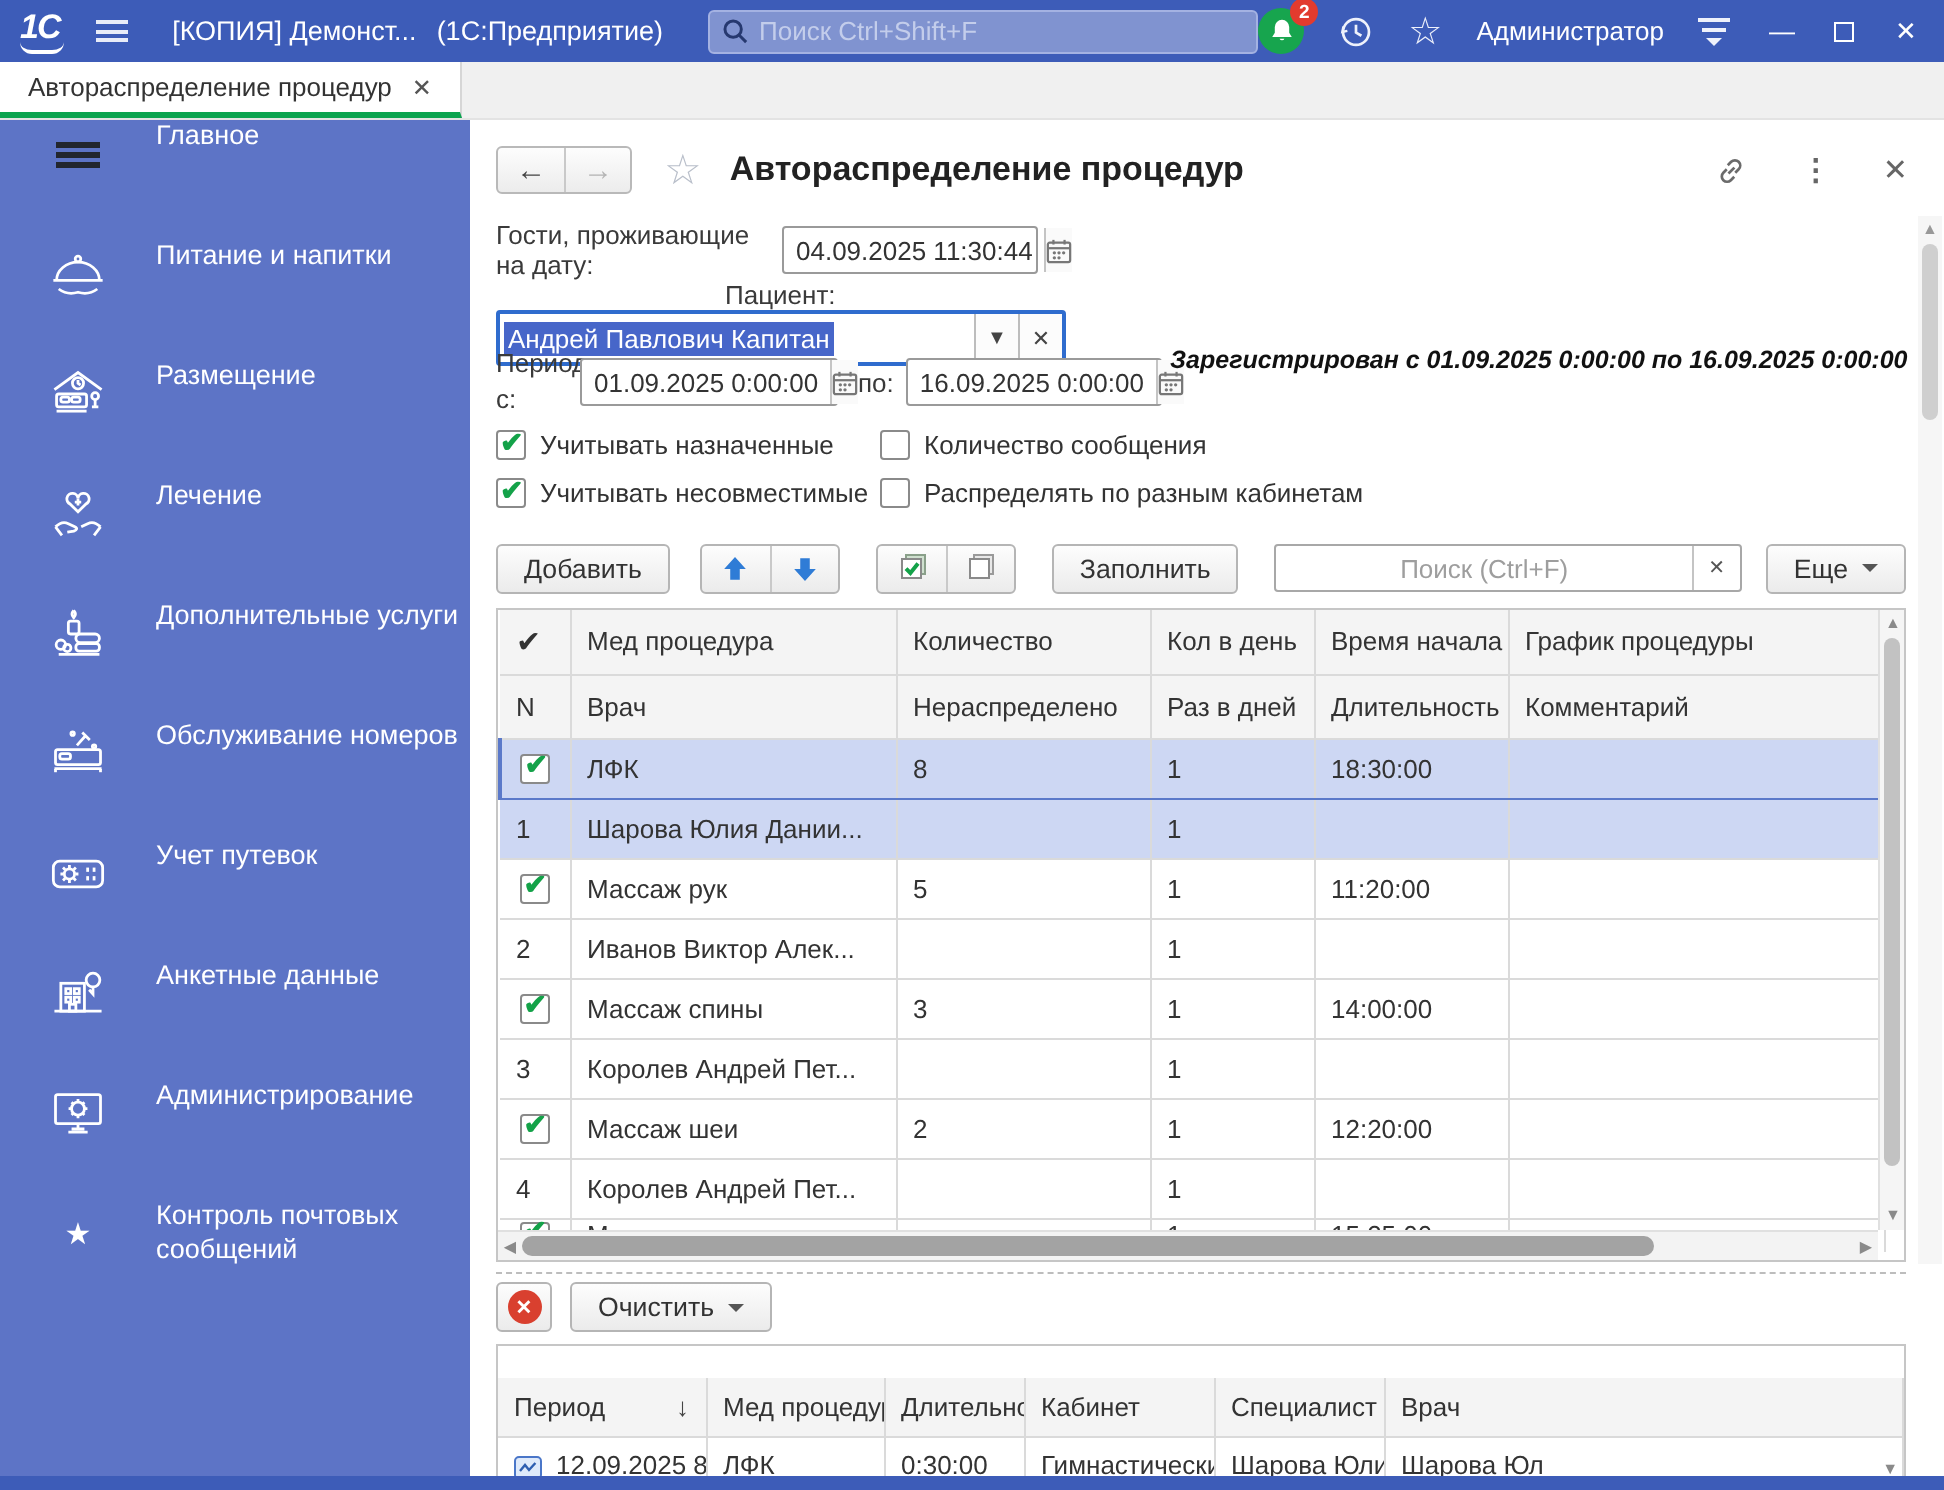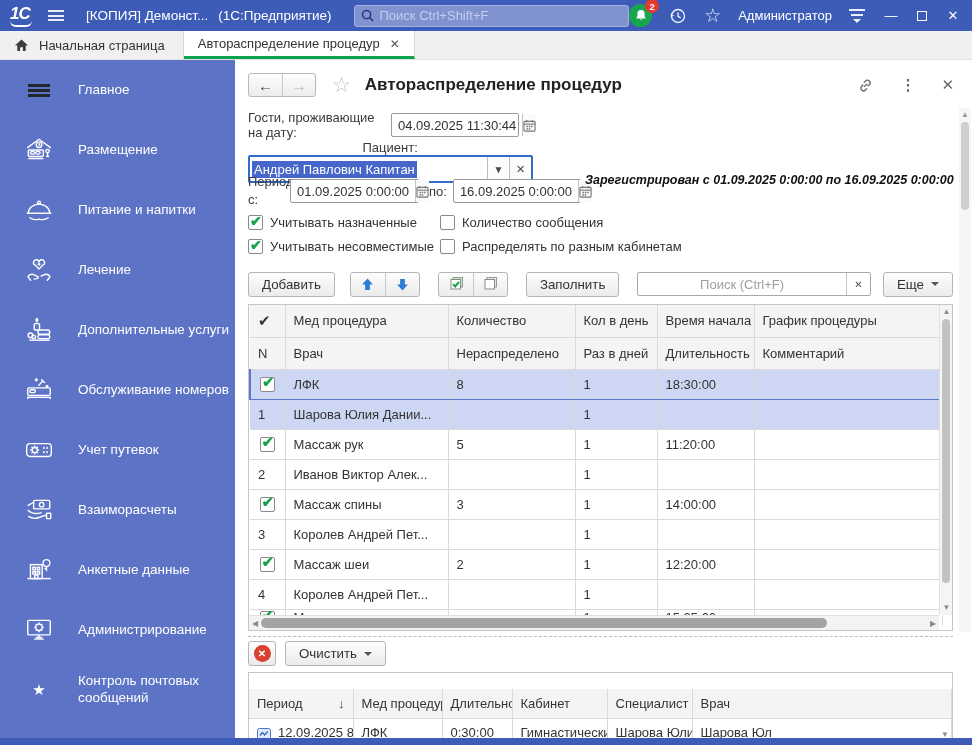--- a/index.html
+++ b/index.html
@@ -174,12 +174,6 @@
   </div>
 
   <div class="tabbar">
-    <div class="tab-home">
-      <svg width="15" height="14" viewBox="0 0 16 15">
-          <path d="M1 8 L8 1.5 L15 8 H12.5 V14 H9.5 V10 H6.5 V14 H3.5 V8 Z" fill="#3c3c3c"></path>
-        </svg>
-      <span>Начальная страница</span>
-    </div>
     <div class="tab">
       <span>Автораспределение процедур</span>
       <span class="tab-close">✕</span>

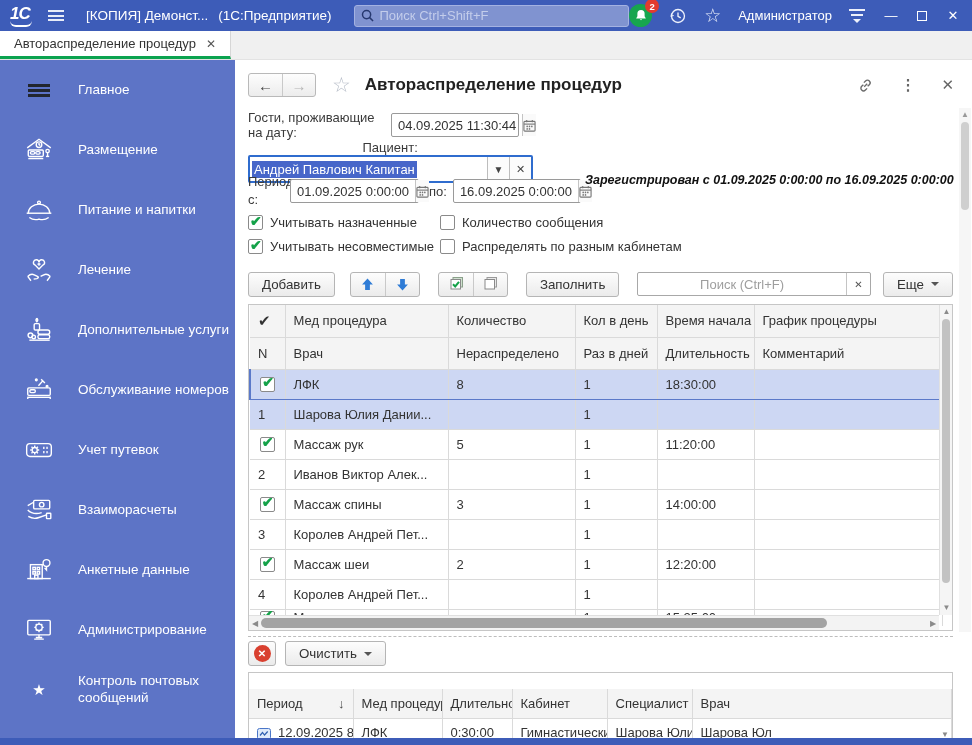--- a/index.html
+++ b/index.html
@@ -34,7 +34,7 @@
 
   
   .sidebar { position:absolute; left:0; top:60px; bottom:7px; width:235px; background:#5d74c6; overflow:hidden; }
-  .side-item { display:flex; align-items:center; height:60px; padding-left:22px; cursor:pointer; color:#fff; }
+  .side-item { display:flex; height:60px; padding-left:22px; cursor:pointer; color:#fff; }
   .side-ico { width:34px; height:34px; display:flex; align-items:center; justify-content:center; flex:0 0 34px; }
   .side-label { margin-left:22px; font-size:13.5px; line-height:1.25; width:155px; }
   .burger-dark { width:22px; height:13px; border-top:3px solid #22262e; border-bottom:3px solid #22262e; position:relative; }

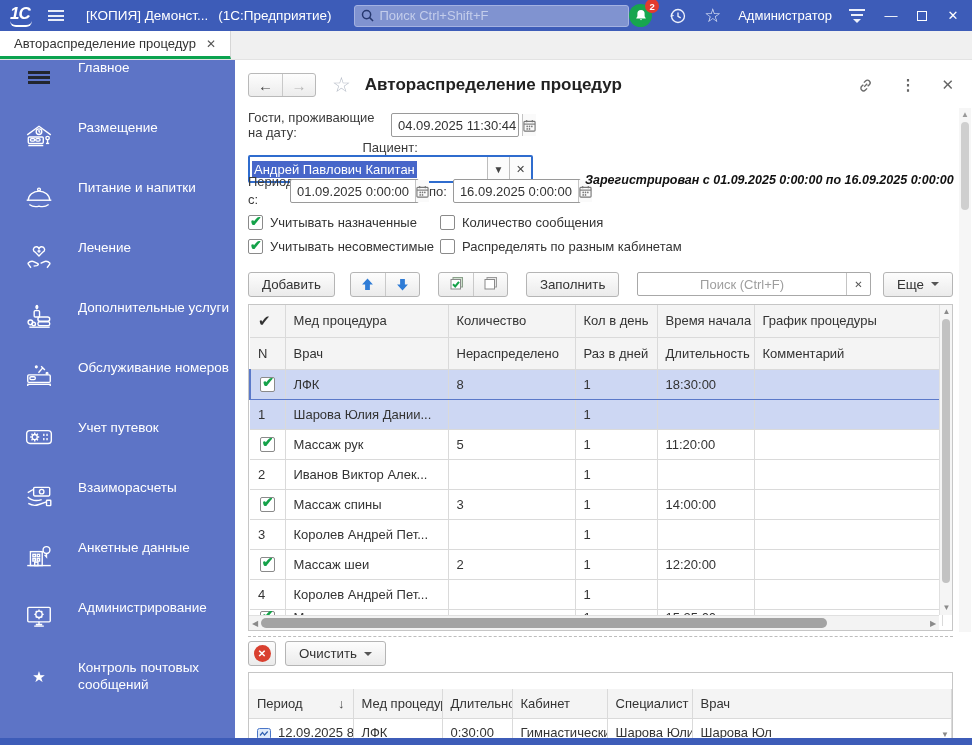--- a/index.html
+++ b/index.html
@@ -190,6 +190,17 @@
       <div class="side-item">
         <span class="side-ico">
           <svg width="30" height="30" viewBox="0 0 28 28" fill="none" stroke="#fff" stroke-width="1.3">
+            <circle cx="14" cy="7" r="1.3"></circle>
+            <path d="M4 17 a10 8.5 0 0 1 20 0"></path>
+            <line x1="2.5" y1="17" x2="25.5" y2="17"></line>
+            <path d="M5 21 q4 3 9 1.5 q5 1.5 9 -1.5"></path>
+          </svg>
+        </span>
+        <span class="side-label">Питание и напитки</span>
+      </div>
+      <div class="side-item">
+        <span class="side-ico">
+          <svg width="30" height="30" viewBox="0 0 28 28" fill="none" stroke="#fff" stroke-width="1.3">
             <path d="M3 12 L14 4 L25 12"></path>
             <circle cx="14" cy="9" r="2.6"></circle>
             <path d="M14 7.5 v1.5 l1.2 0.8"></path>
@@ -203,17 +214,6 @@
           </svg>
         </span>
         <span class="side-label">Размещение</span>
-      </div>
-      <div class="side-item">
-        <span class="side-ico">
-          <svg width="30" height="30" viewBox="0 0 28 28" fill="none" stroke="#fff" stroke-width="1.3">
-            <circle cx="14" cy="7" r="1.3"></circle>
-            <path d="M4 17 a10 8.5 0 0 1 20 0"></path>
-            <line x1="2.5" y1="17" x2="25.5" y2="17"></line>
-            <path d="M5 21 q4 3 9 1.5 q5 1.5 9 -1.5"></path>
-          </svg>
-        </span>
-        <span class="side-label">Питание и напитки</span>
       </div>
       <div class="side-item">
         <span class="side-ico">

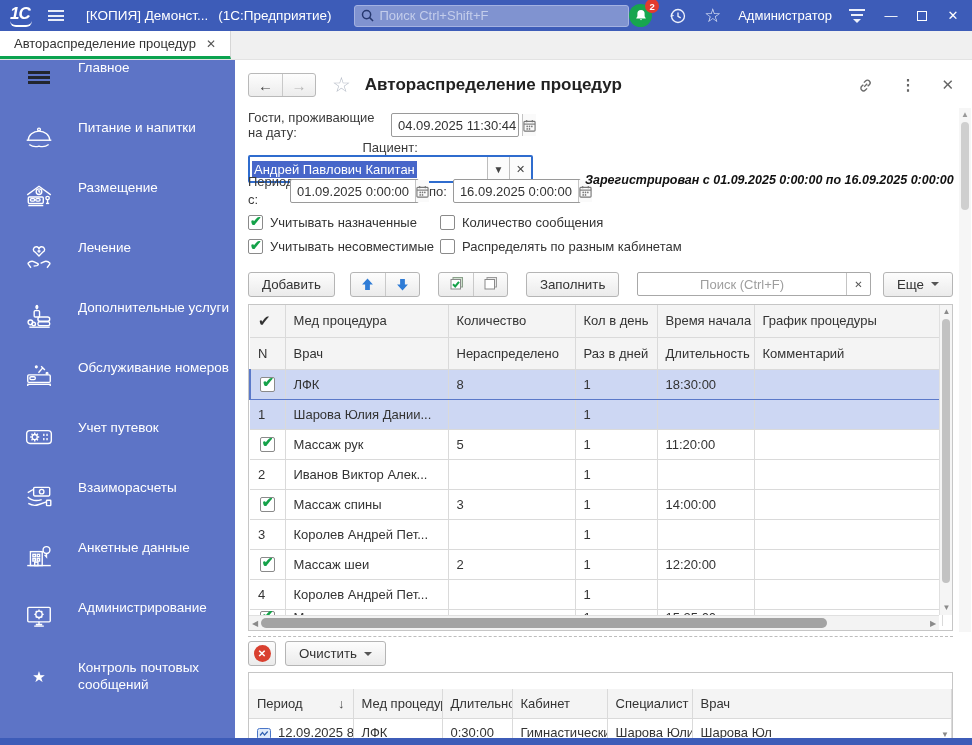--- a/index.html
+++ b/index.html
@@ -273,18 +273,6 @@
       <div class="side-item">
         <span class="side-ico">
           <svg width="30" height="30" viewBox="0 0 28 28" fill="none" stroke="#fff" stroke-width="1.3">
-            <rect x="9" y="5" width="15" height="8" rx="1"></rect>
-            <circle cx="16.5" cy="9" r="2.1"></circle>
-            <path d="M3.5 10 l5 -3 M3.5 14 q5 5 13 2.5"></path>
-            <path d="M4 20 q5 3 10 1 l7 -2.5"></path>
-            <rect x="21" y="17" width="4" height="5" rx="0.5"></rect>
-          </svg>
-        </span>
-        <span class="side-label">Взаиморасчеты</span>
-      </div>
-      <div class="side-item">
-        <span class="side-ico">
-          <svg width="30" height="30" viewBox="0 0 28 28" fill="none" stroke="#fff" stroke-width="1.3">
             <rect x="6" y="9" width="11" height="13"></rect>
             <rect x="8.3" y="11.5" width="2.3" height="2.3"></rect>
             <rect x="12.3" y="11.5" width="2.3" height="2.3"></rect>

